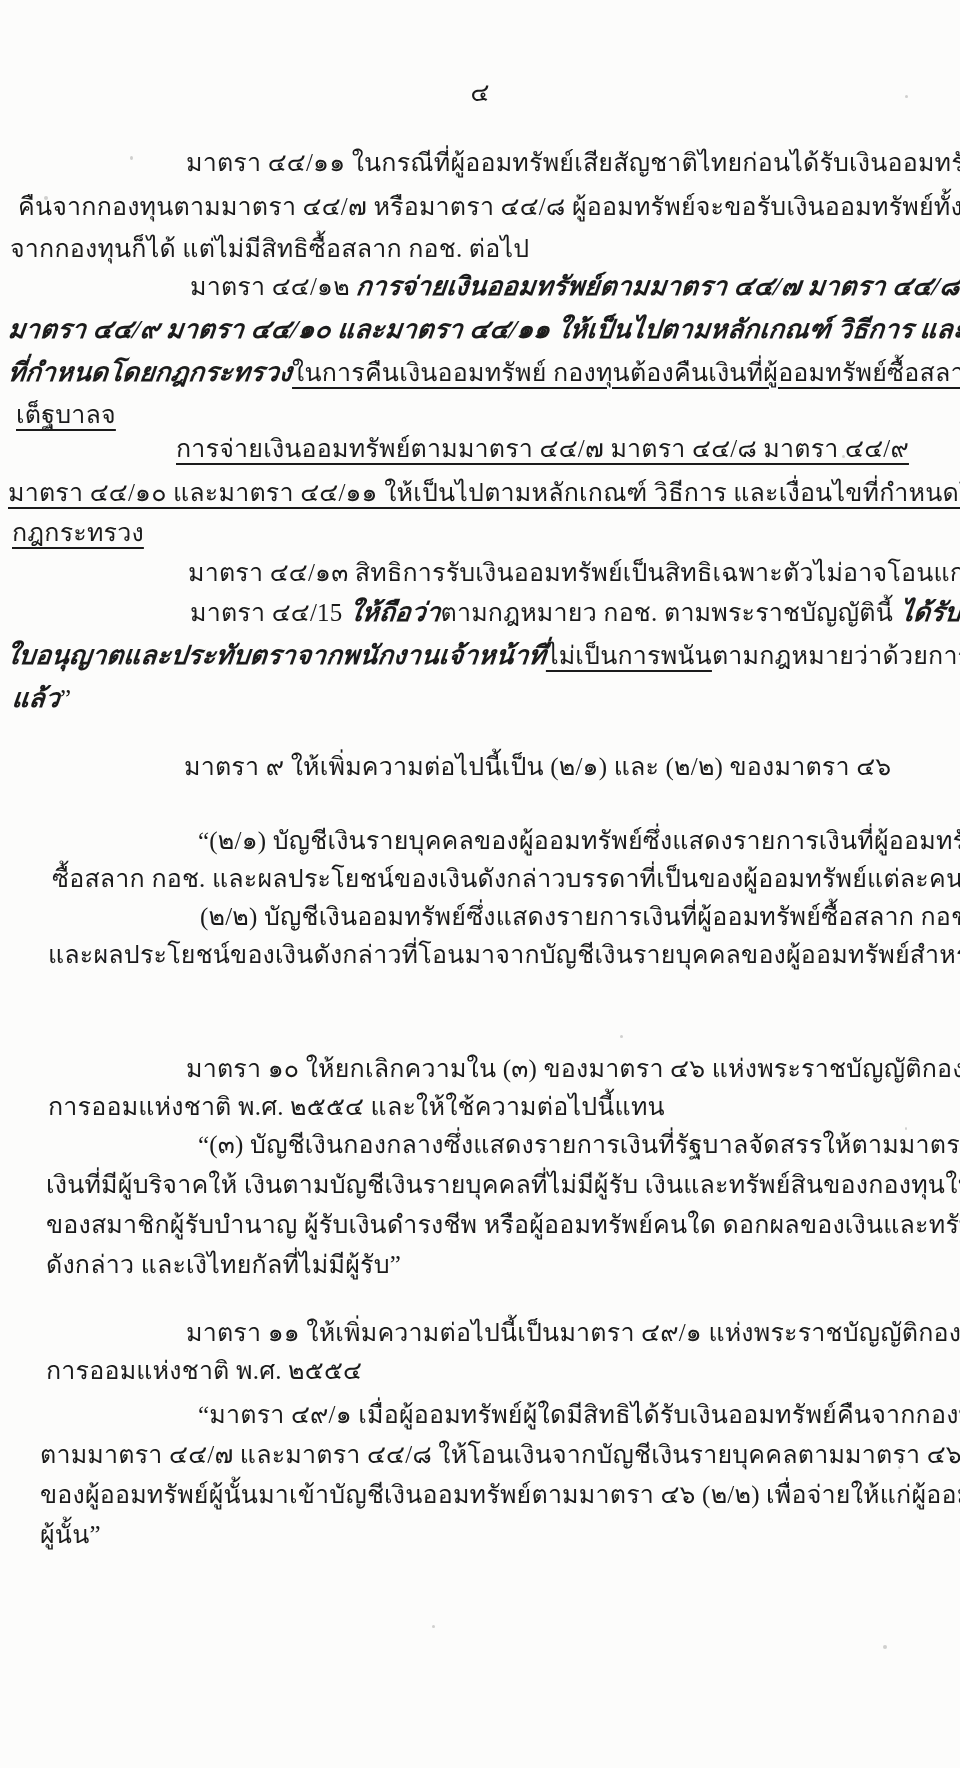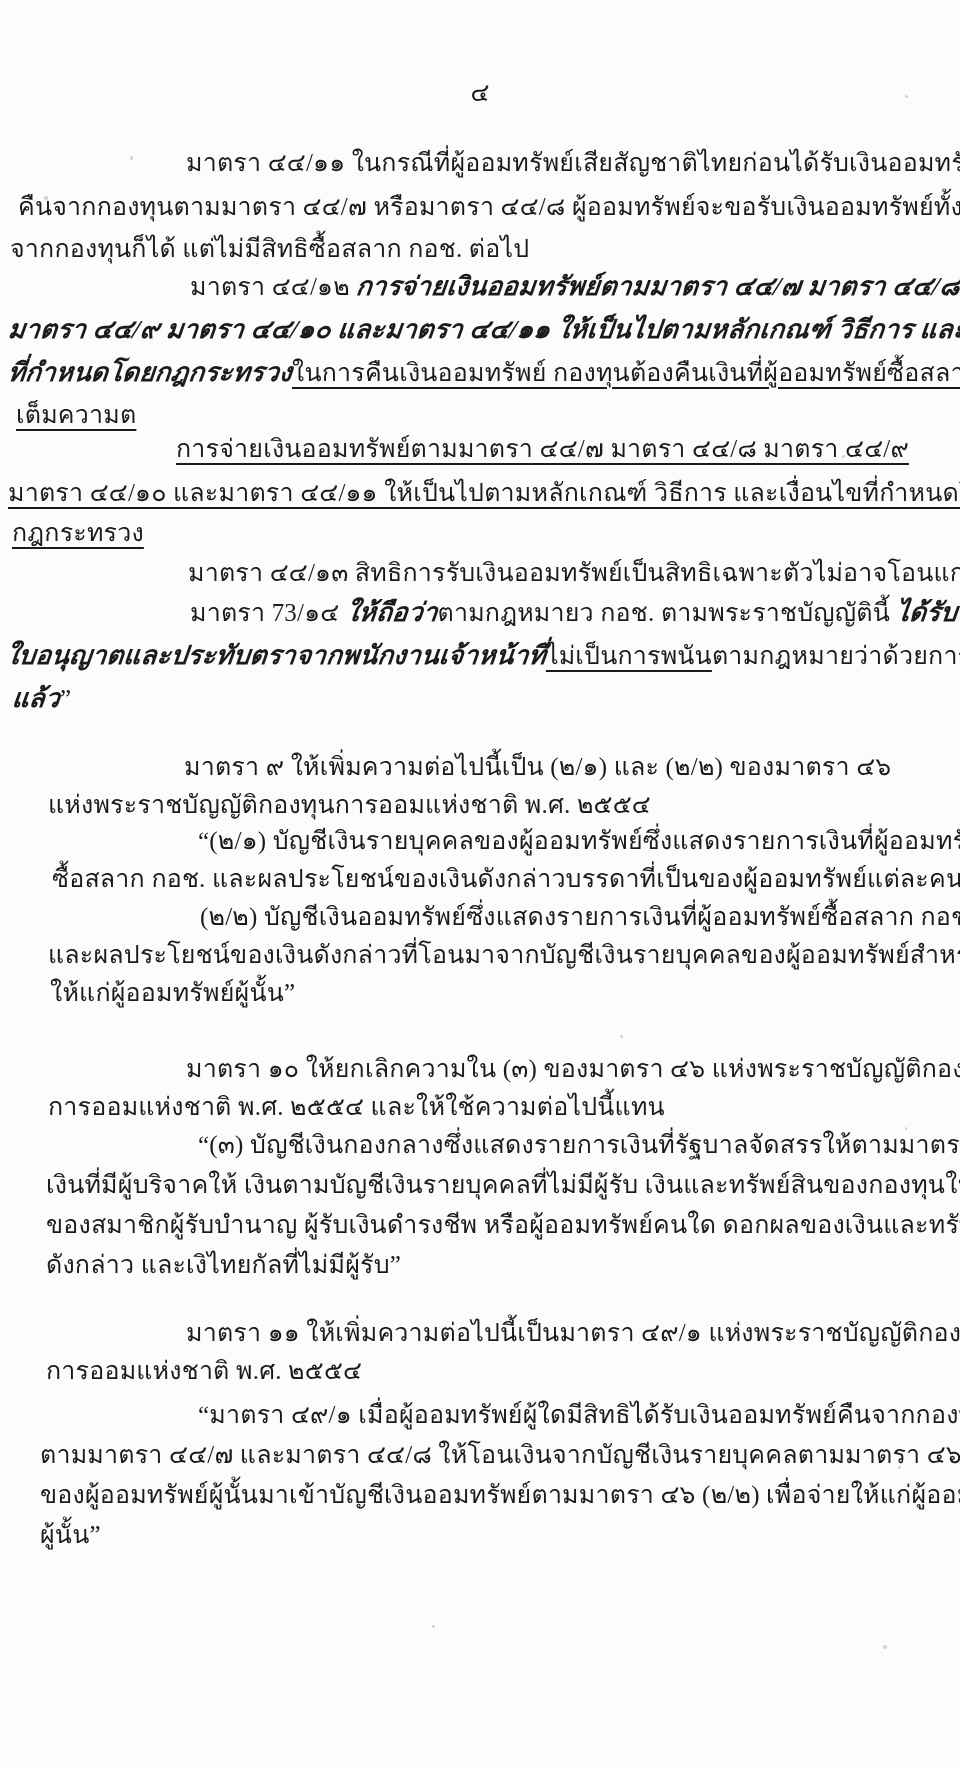--- a/index.html
+++ b/index.html
@@ -52,7 +52,7 @@
   <div class="ln" style="top:270px;left:190px"><span class="seg">มาตรา ๔๔/๑๒  </span><span class="seg it">การจ่ายเงินออมทรัพย์ตามมาตรา ๔๔/๗ มาตรา ๔๔/๘</span></div>
   <div class="ln" style="top:313px;left:8px"><span class="seg it">มาตรา ๔๔/๙ มาตรา ๔๔/๑๐ และมาตรา ๔๔/๑๑ ให้เป็นไปตามหลักเกณฑ์ วิธีการ และเงื่อนไข</span></div>
   <div class="ln" style="top:356px;left:8px"><span class="seg it">ที่กำหนดโดยกฎกระทรวง</span><span class="seg un">ในการคืนเงินออมทรัพย์ กองทุนต้องคืนเงินที่ผู้ออมทรัพย์ซื้อสลาก กอช.</span></div>
-  <div class="ln" style="top:398px;left:16px"><span class="seg un">เต็มความต</span></div>
+  <div class="ln" style="top:398px;left:16px"><span class="seg un">เต็ฐบาลจ</span></div>
   <div class="ln" style="top:432px;left:176px"><span class="seg un">การจ่ายเงินออมทรัพย์ตามมาตรา ๔๔/๗ มาตรา ๔๔/๘ มาตรา ๔๔/๙</span></div>
   <div class="ln" style="top:476px;left:8px"><span class="seg un">มาตรา ๔๔/๑๐ และมาตรา ๔๔/๑๑ ให้เป็นไปตามหลักเกณฑ์ วิธีการ และเงื่อนไขที่กำหนดโดย</span></div>
   <div class="ln" style="top:516px;left:12px"><span class="seg un">กฎกระทรวง</span></div>

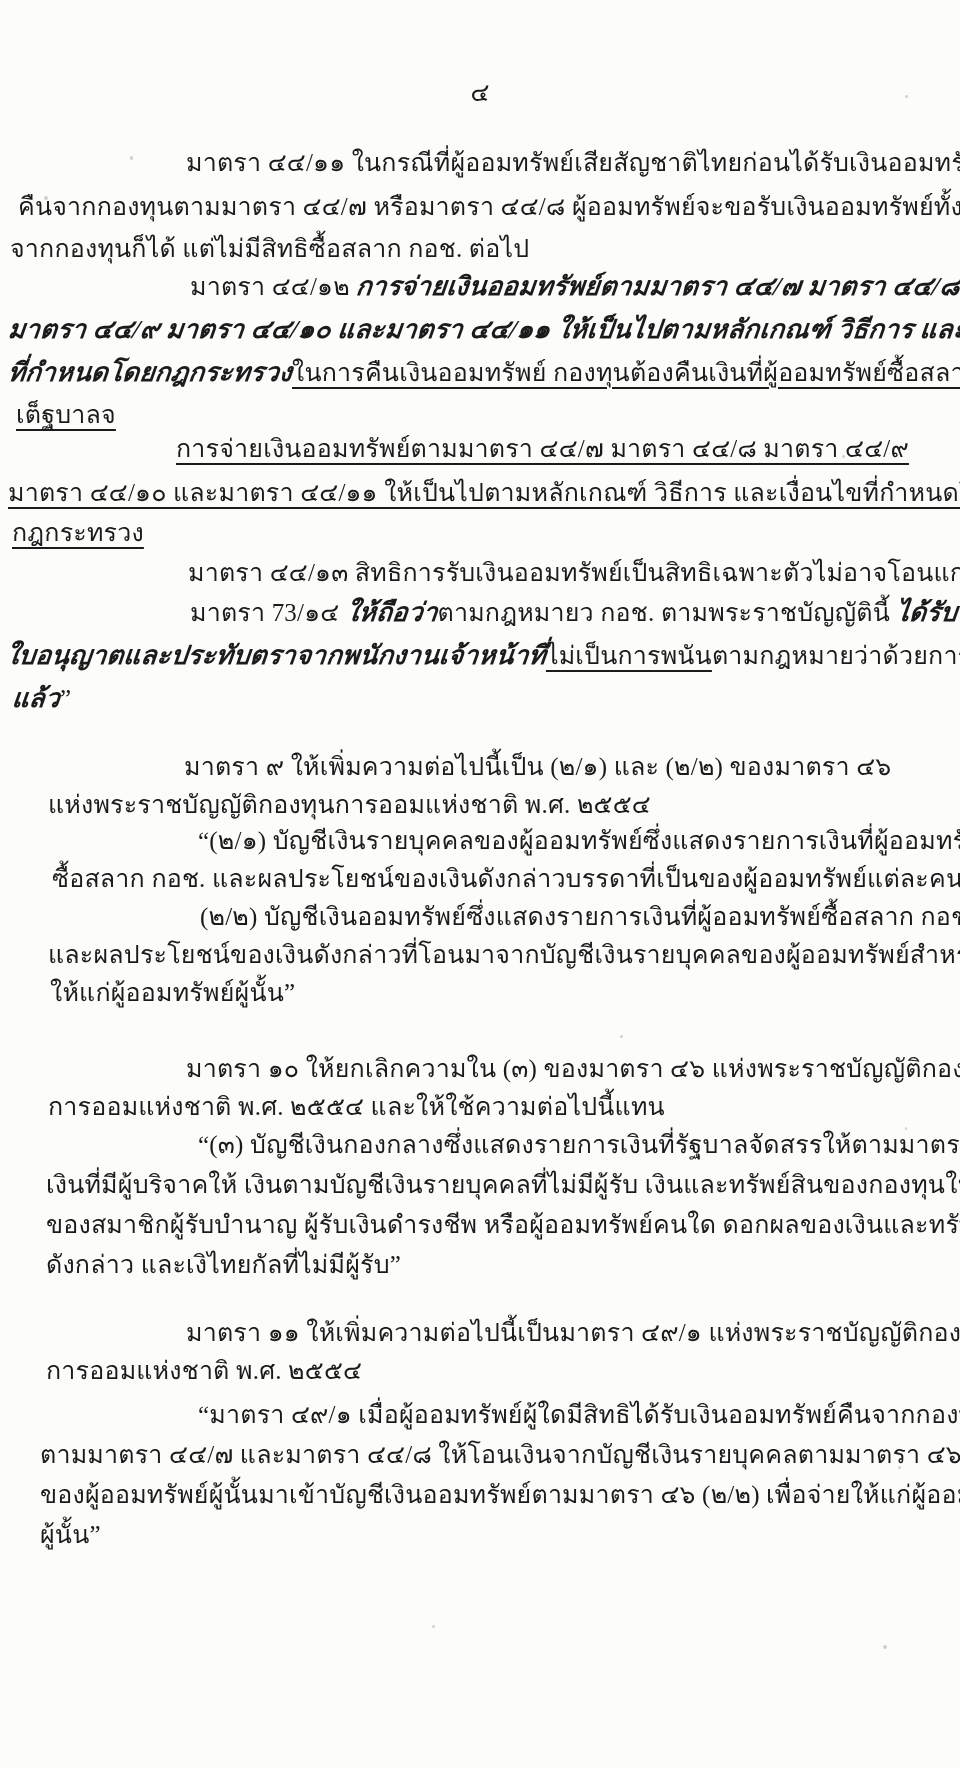--- a/index.html
+++ b/index.html
@@ -59,7 +59,7 @@
 
   <div class="ln" style="top:556px;left:188px"><span class="seg">มาตรา ๔๔/๑๓  สิทธิการรับเงินออมทรัพย์เป็นสิทธิเฉพาะตัวไม่อาจโอนแก่กันได้</span></div>
 
-  <div class="ln" style="top:596px;left:190px"><span class="seg">มาตรา 73/๑๔  </span><span class="seg it">ให้ถือว่า</span><span class="seg">ตามกฎหมายว กอช. ตามพระราชบัญญัตินี้ </span><span class="seg it">ได้รับ</span></div>
+  <div class="ln" style="top:596px;left:190px"><span class="seg">มาตรา ๔๔/15  </span><span class="seg it">ให้ถือว่า</span><span class="seg">ตามกฎหมายว กอช. ตามพระราชบัญญัตินี้ </span><span class="seg it">ได้รับ</span></div>
   <div class="ln" style="top:639px;left:6px"><span class="seg it">ใบอนุญาตและประทับตราจากพนักงานเจ้าหน้าที่</span><span class="seg un">ไม่เป็นการพนัน</span><span class="seg">ตามกฎหมายว่าด้วยการพนัน</span></div>
   <div class="ln" style="top:682px;left:12px"><span class="seg it">แล้ว</span><span class="seg">”</span></div>
 

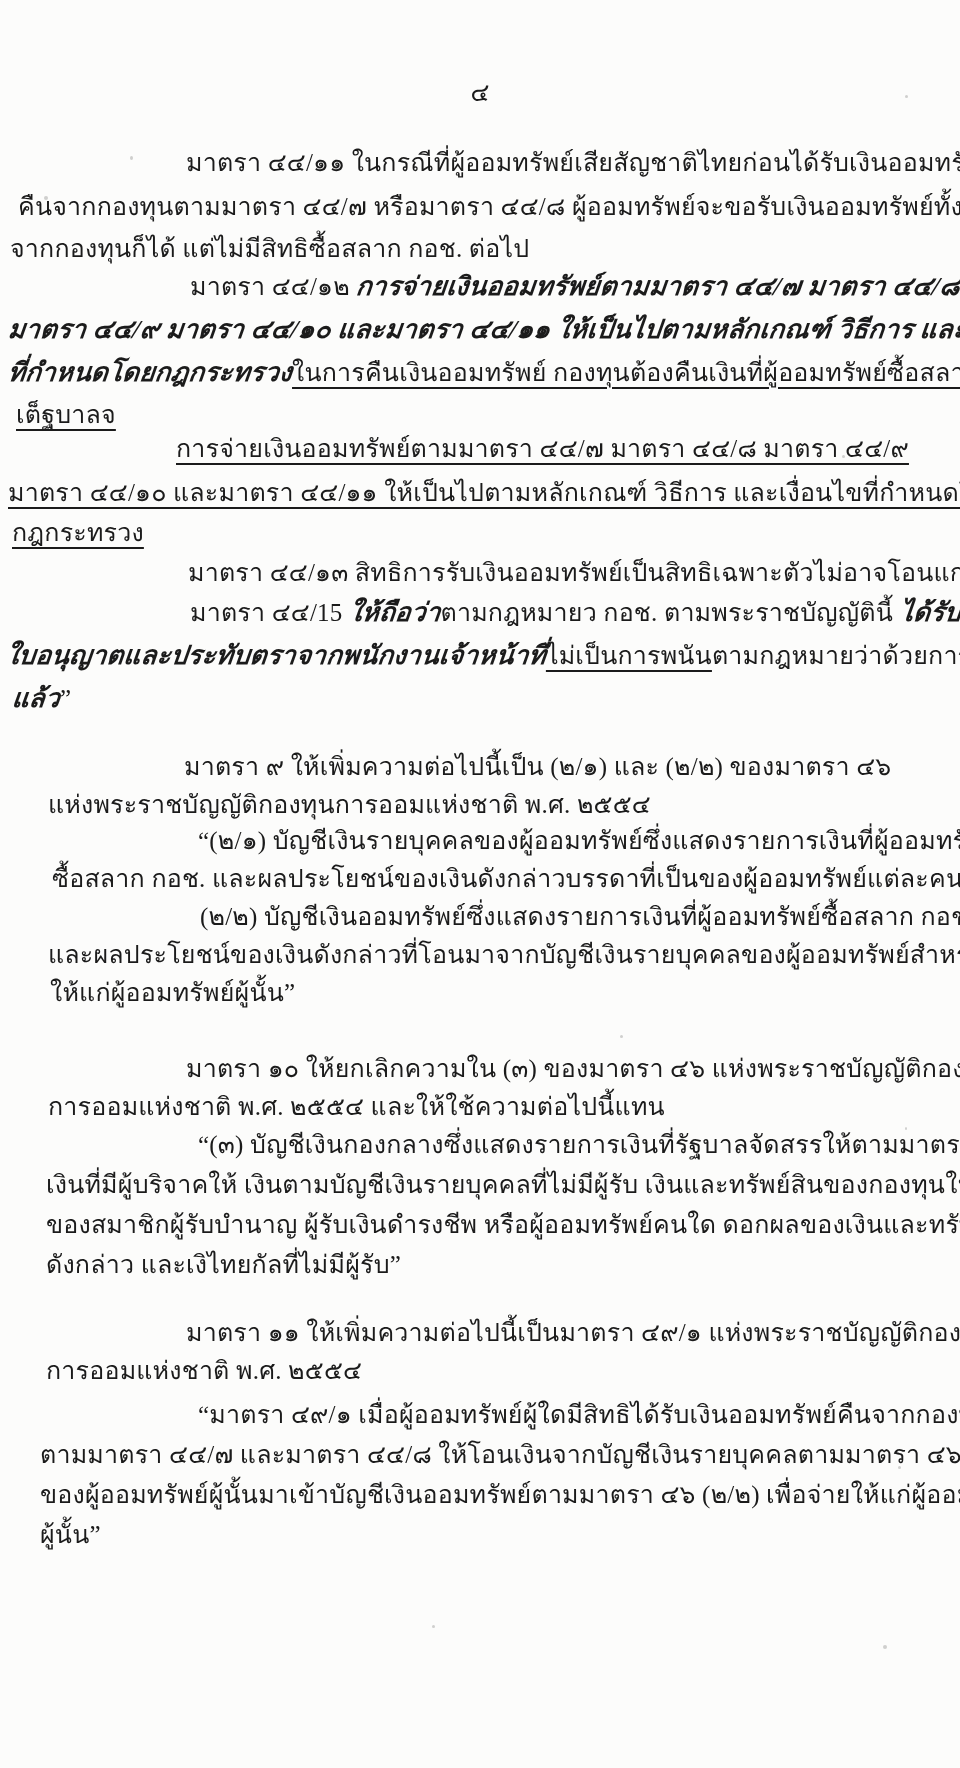--- a/index.html
+++ b/index.html
@@ -64,7 +64,6 @@
   <div class="ln" style="top:682px;left:12px"><span class="seg it">แล้ว</span><span class="seg">”</span></div>
 
   <div class="ln" style="top:750px;left:184px"><span class="seg">มาตรา ๙  ให้เพิ่มความต่อไปนี้เป็น (๒/๑) และ (๒/๒) ของมาตรา ๔๖</span></div>
-  <div class="ln" style="top:788px;left:48px"><span class="seg">แห่งพระราชบัญญัติกองทุนการออมแห่งชาติ พ.ศ. ๒๕๕๔</span></div>
   <div class="ln" style="top:824px;left:198px"><span class="seg">“(๒/๑) บัญชีเงินรายบุคคลของผู้ออมทรัพย์ซึ่งแสดงรายการเงินที่ผู้ออมทรัพย์</span></div>
   <div class="ln" style="top:862px;left:52px"><span class="seg">ซื้อสลาก กอช. และผลประโยชน์ของเงินดังกล่าวบรรดาที่เป็นของผู้ออมทรัพย์แต่ละคน</span></div>
   <div class="ln" style="top:900px;left:200px"><span class="seg">(๒/๒) บัญชีเงินออมทรัพย์ซึ่งแสดงรายการเงินที่ผู้ออมทรัพย์ซื้อสลาก กอช.</span></div>

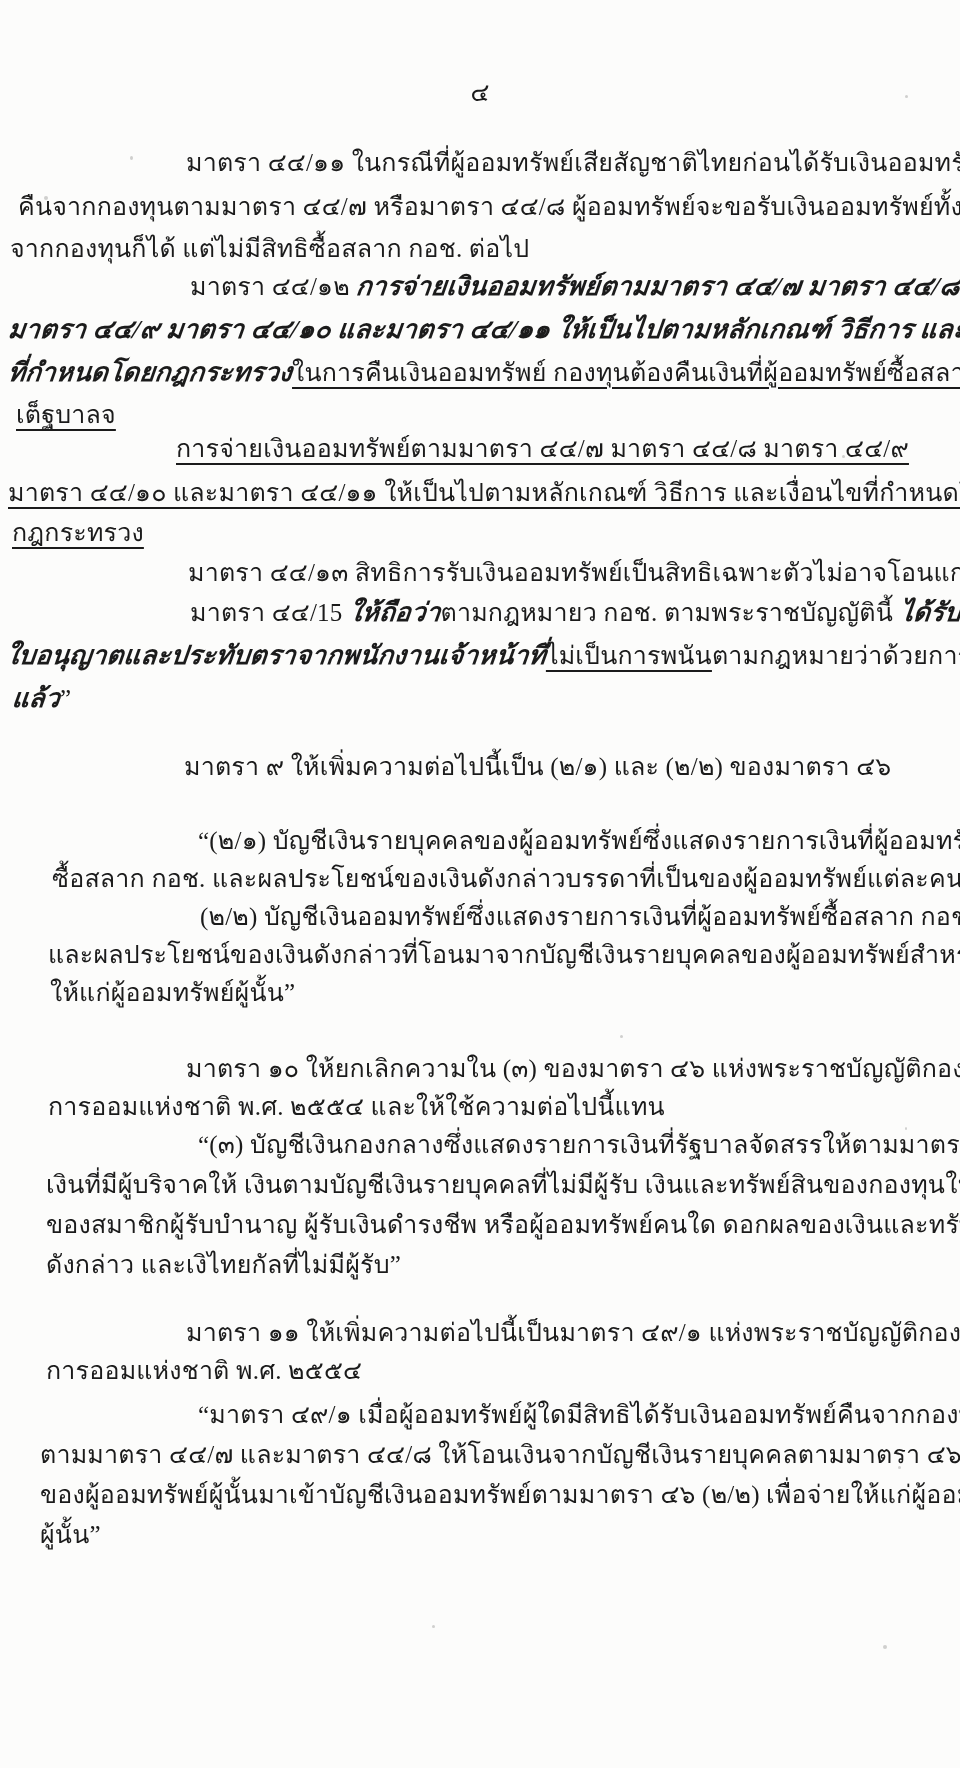--- a/index.html
+++ b/index.html
@@ -68,7 +68,6 @@
   <div class="ln" style="top:862px;left:52px"><span class="seg">ซื้อสลาก กอช. และผลประโยชน์ของเงินดังกล่าวบรรดาที่เป็นของผู้ออมทรัพย์แต่ละคน</span></div>
   <div class="ln" style="top:900px;left:200px"><span class="seg">(๒/๒) บัญชีเงินออมทรัพย์ซึ่งแสดงรายการเงินที่ผู้ออมทรัพย์ซื้อสลาก กอช.</span></div>
   <div class="ln" style="top:938px;left:48px"><span class="seg">และผลประโยชน์ของเงินดังกล่าวที่โอนมาจากบัญชีเงินรายบุคคลของผู้ออมทรัพย์สำหรับจ่าย</span></div>
-  <div class="ln" style="top:976px;left:50px"><span class="seg">ให้แก่ผู้ออมทรัพย์ผู้นั้น”</span></div>
 
   <div class="ln" style="top:1052px;left:186px"><span class="seg">มาตรา ๑๐  ให้ยกเลิกความใน (๓) ของมาตรา ๔๖ แห่งพระราชบัญญัติกองทุน</span></div>
   <div class="ln" style="top:1090px;left:48px"><span class="seg">การออมแห่งชาติ พ.ศ. ๒๕๕๔ และให้ใช้ความต่อไปนี้แทน</span></div>

